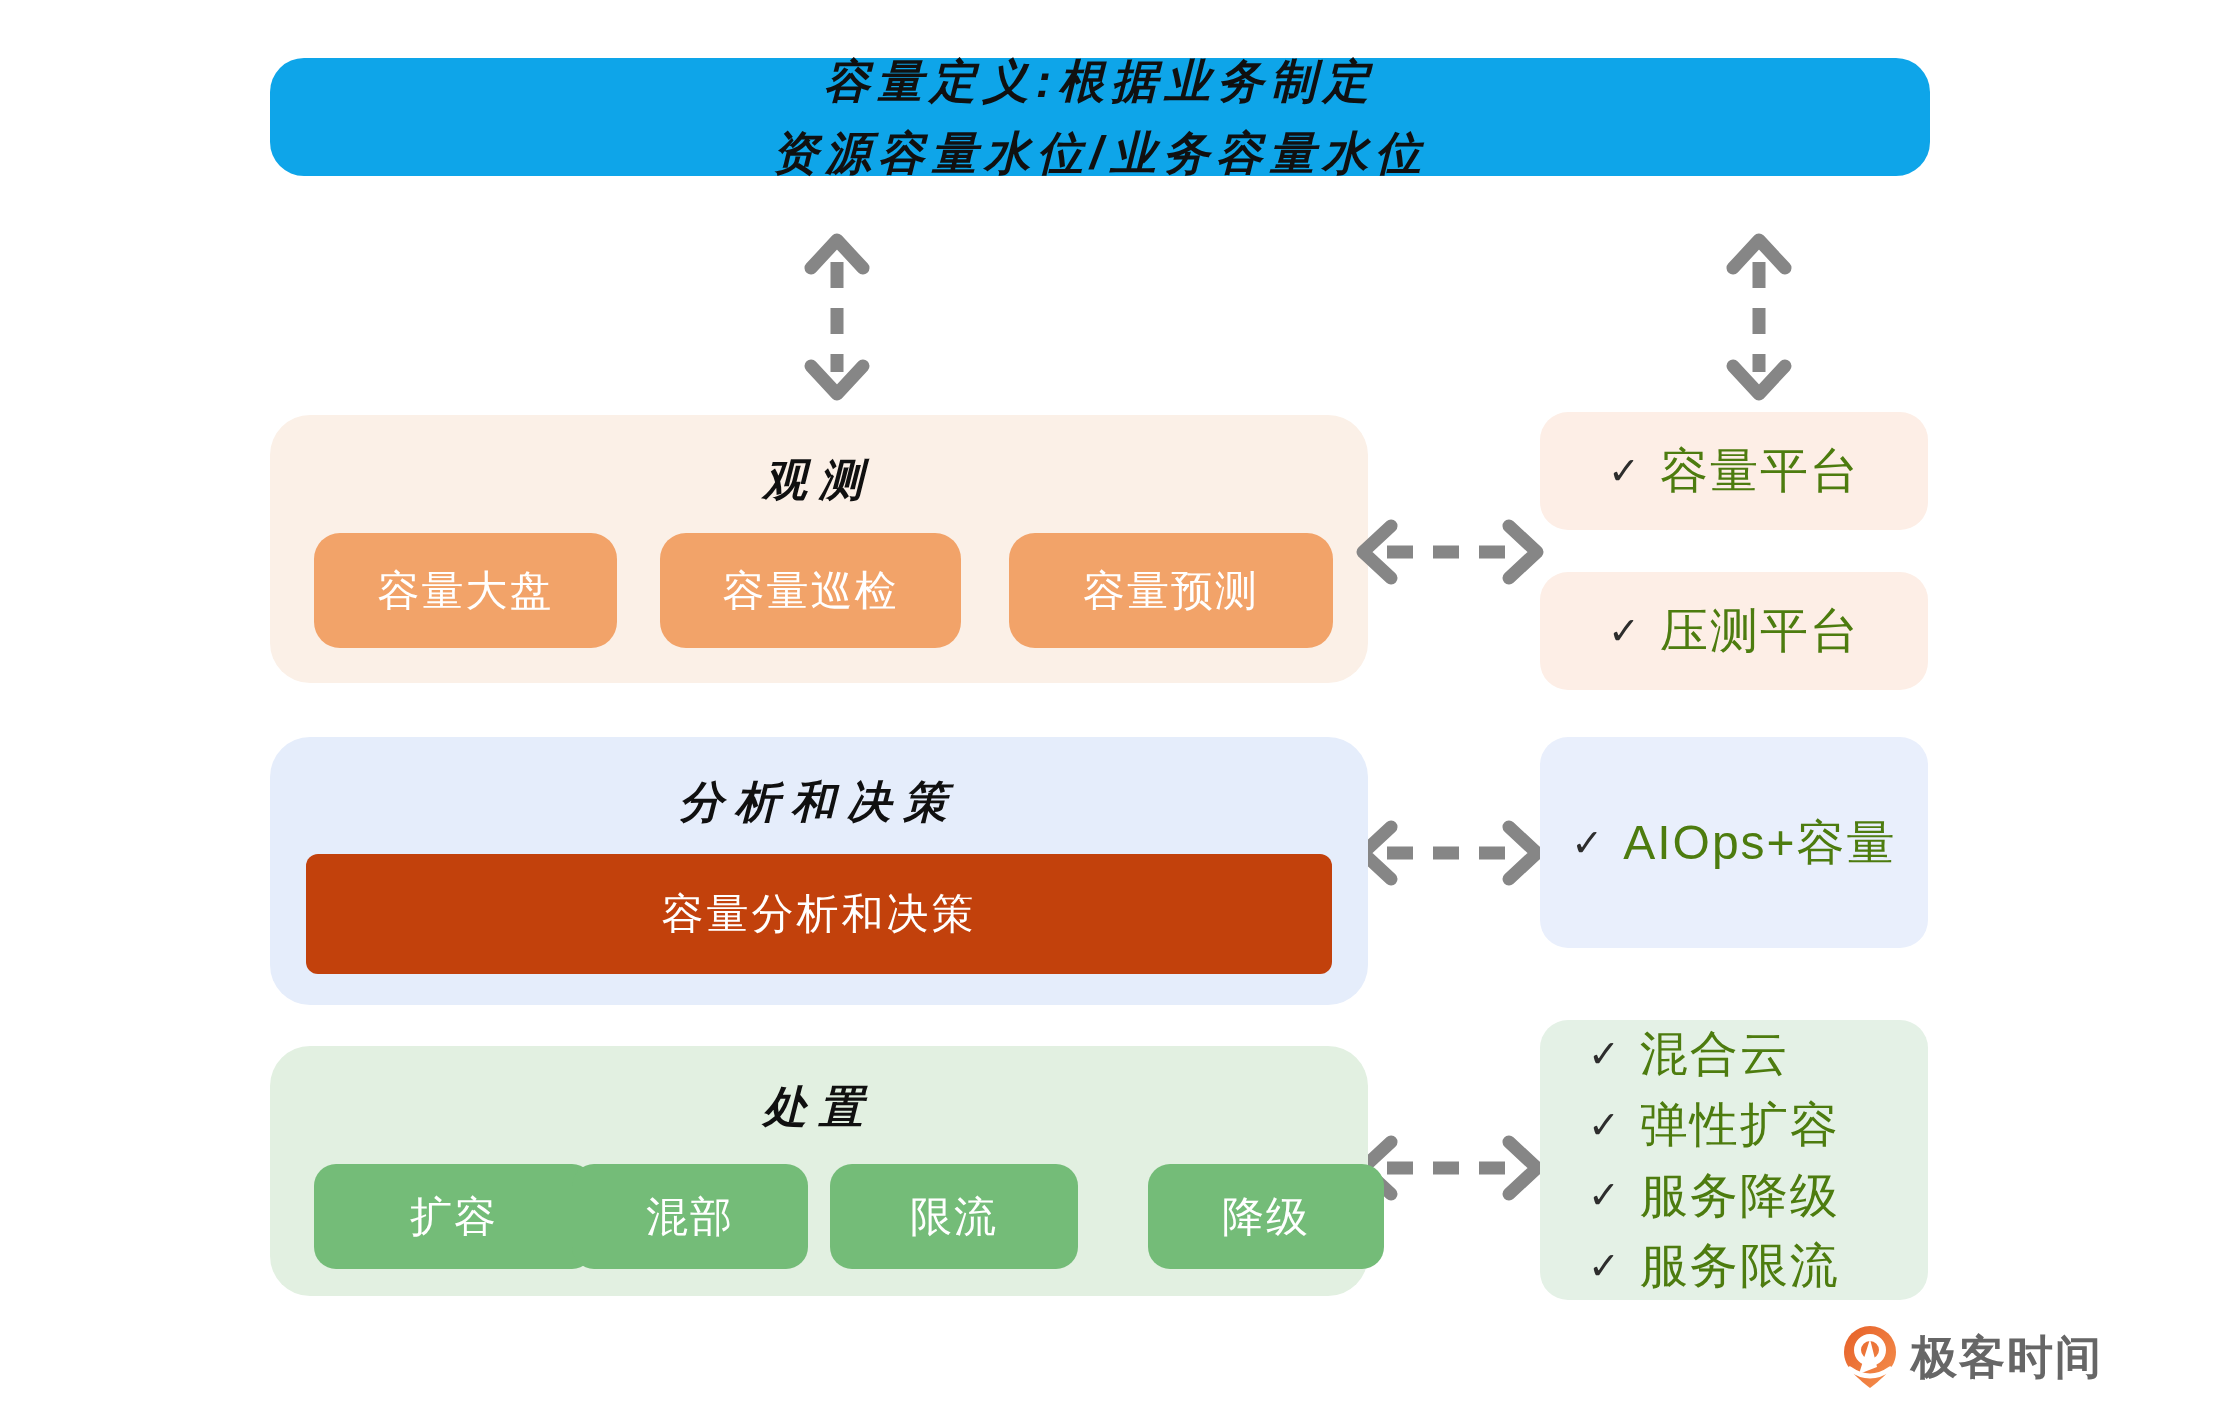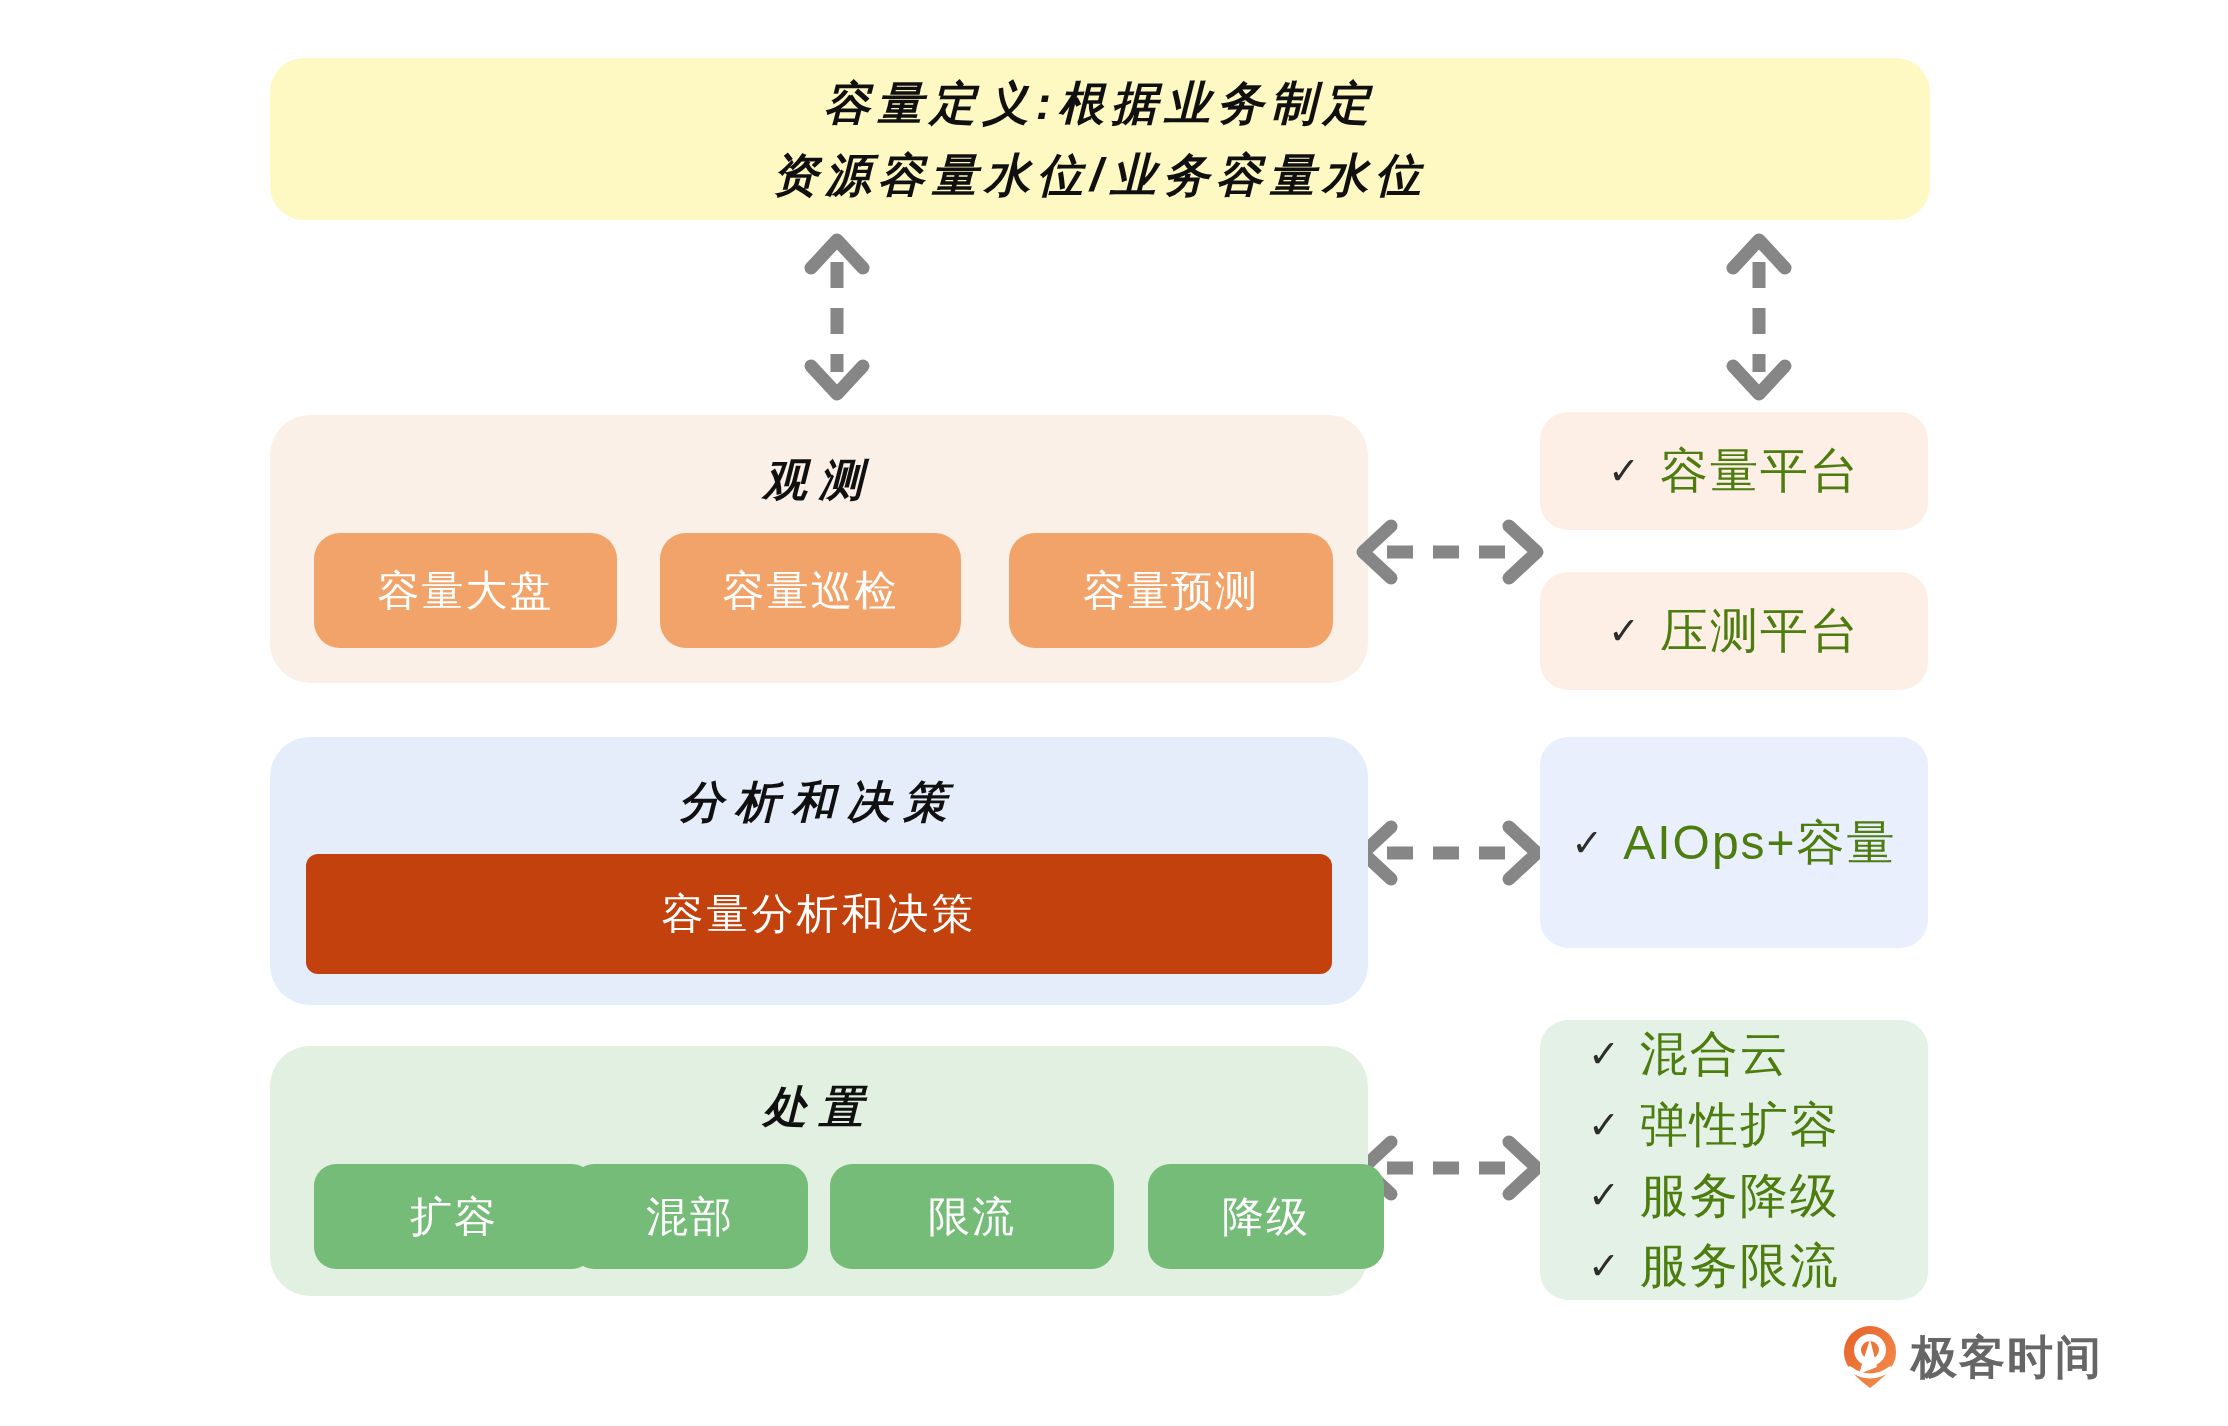--- a/index.html
+++ b/index.html
@@ -10,7 +10,7 @@
   .box{position:absolute;box-sizing:border-box;}
   
   .title-box{
-    left:270px;top:58px;width:1660px;height:162px;border-radius:34px;background:#fef9c3;
+    left:270px;top:58px;width:1660px;height:118px;border-radius:34px;background:#0ea5e9;
     display:flex;flex-direction:column;align-items:center;justify-content:center;
   }
   .title-line{

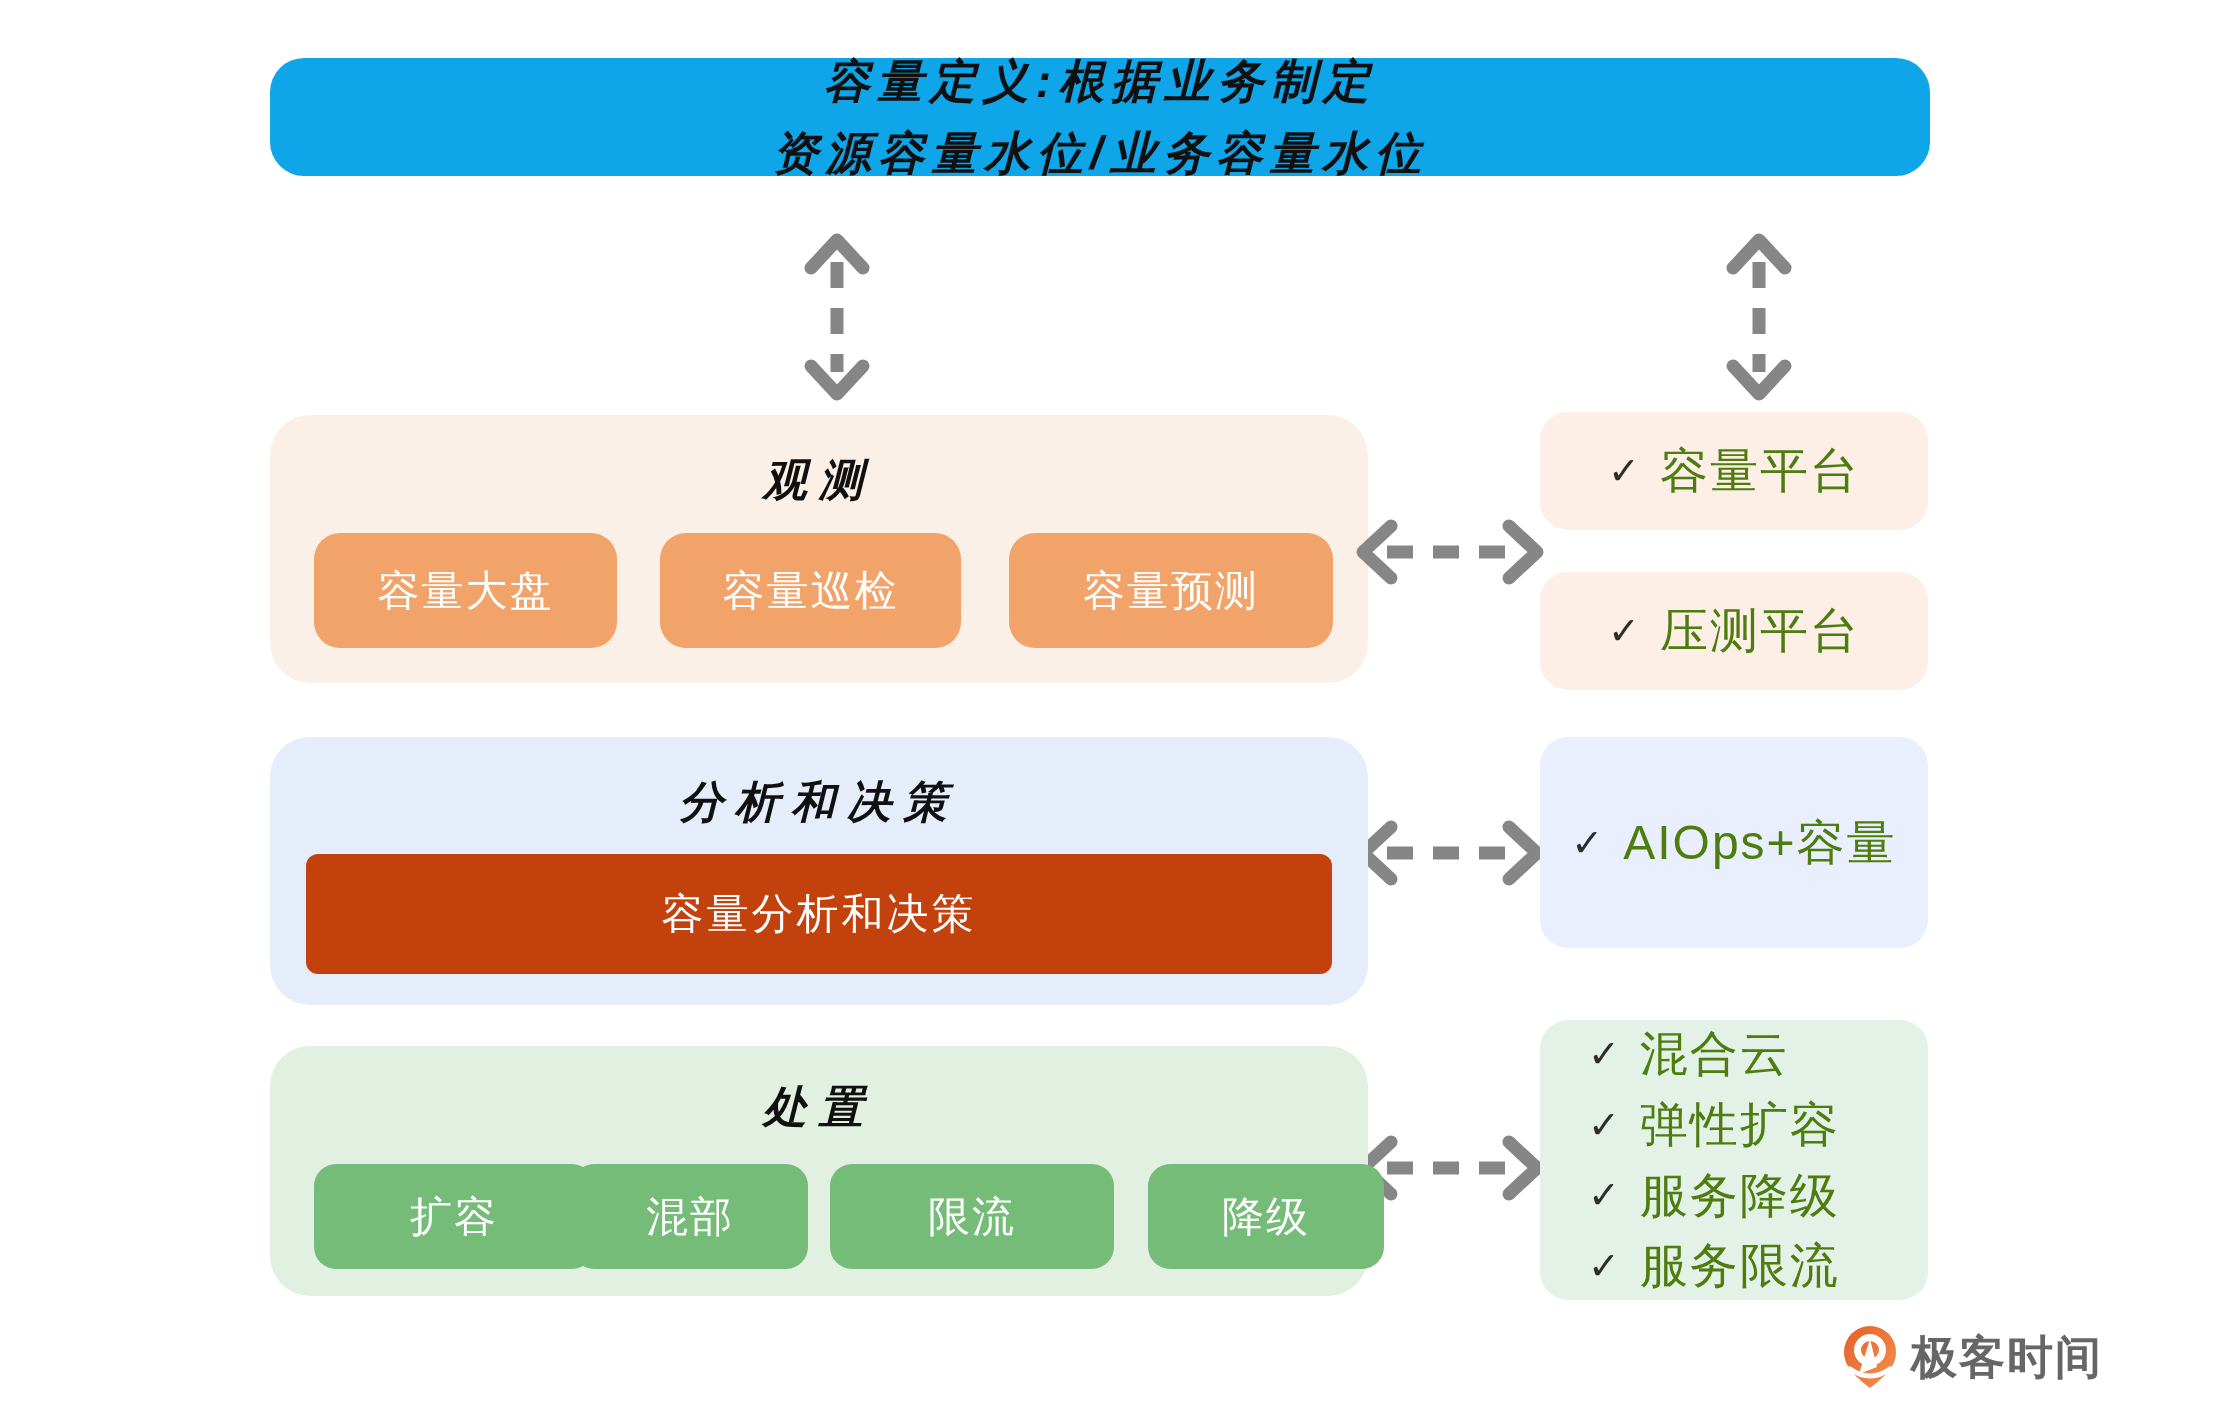--- a/index.html
+++ b/index.html
@@ -41,7 +41,7 @@
   .ob3{left:739px;width:324px;}
   .gb1{left:44px;width:280px;}
   .gb2{left:302px;width:236px;}
-  .gb3{left:560px;width:284px;}
+  .gb3{left:560px;width:248px;}
   .gb4{left:831px;width:236px;margin-left:47px;}
   .blue-bar{
     position:absolute;left:36px;top:117px;width:1026px;height:120px;border-radius:12px;

